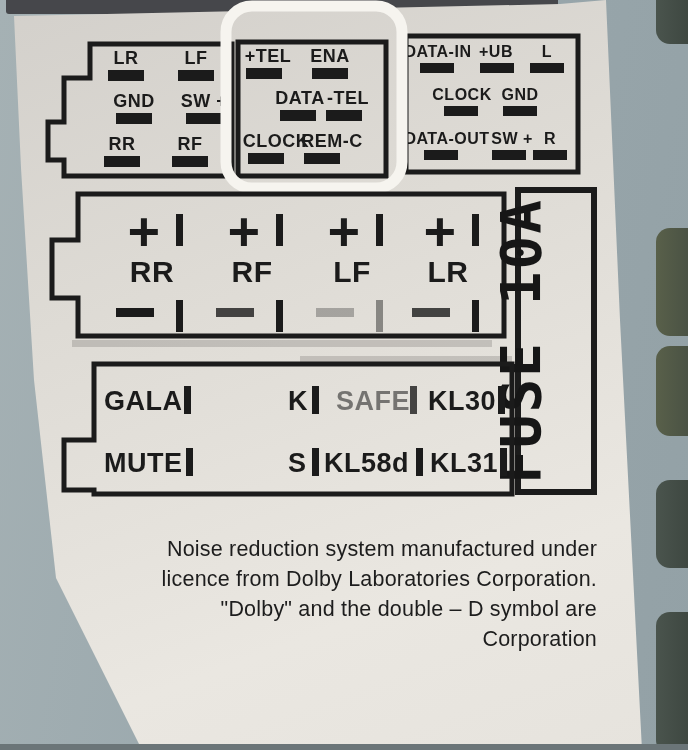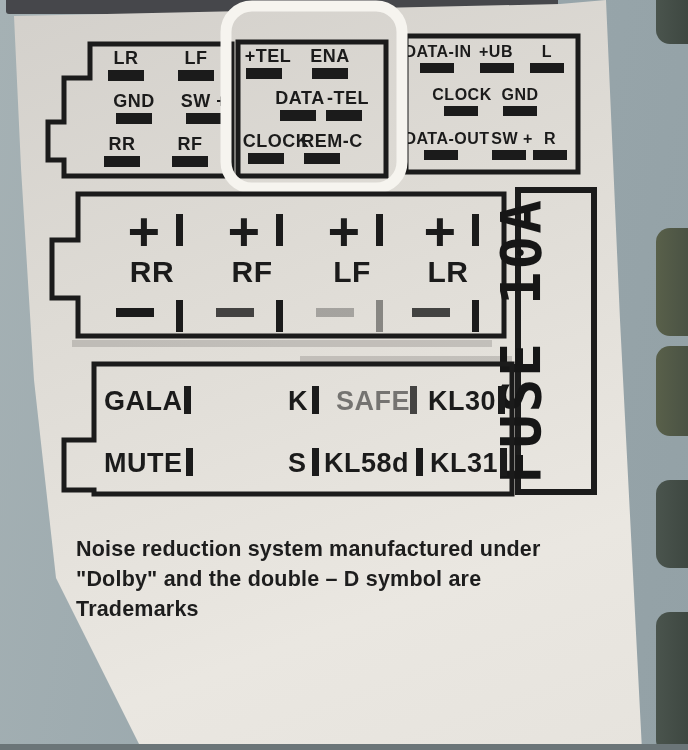--- a/index.html
+++ b/index.html
@@ -34,8 +34,8 @@
   .fade55{opacity:.55;} .fade30{opacity:.3;} .fade45{opacity:.45;} .fade80{opacity:.8;}
   .smudge{opacity:.3; fill:#77756f;}
   .dolby{
-    position:absolute; left:76px; top:534px; width:530px;
-    font-weight:bold; font-size:21.5px; line-height:30px; color:#1d1d1d; letter-spacing:.2px;
+    position:absolute; left:67px; top:534px; width:530px;
+    font-weight:normal; font-size:21.5px; line-height:30px; color:#1d1d1d; letter-spacing:.2px;text-align:right;
   }
 </style>
 </head>

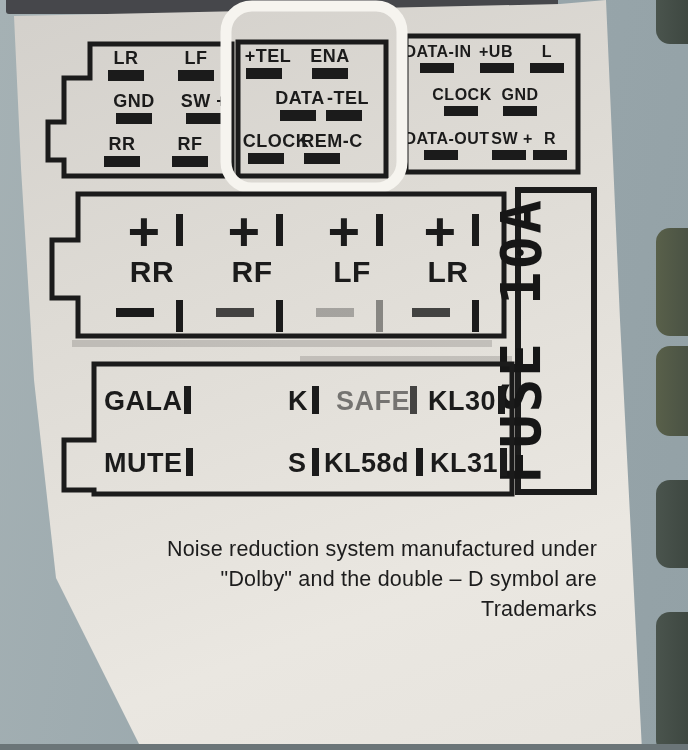--- a/index.html
+++ b/index.html
@@ -157,6 +157,7 @@
 
   <div class="dolby">
     <div>Noise reduction system manufactured under</div>
+    <div>licence from Dolby Laboratories Corporation.</div>
     <div>"Dolby" and the double – D symbol are</div>
     <div>Trademarks</div>
   </div>

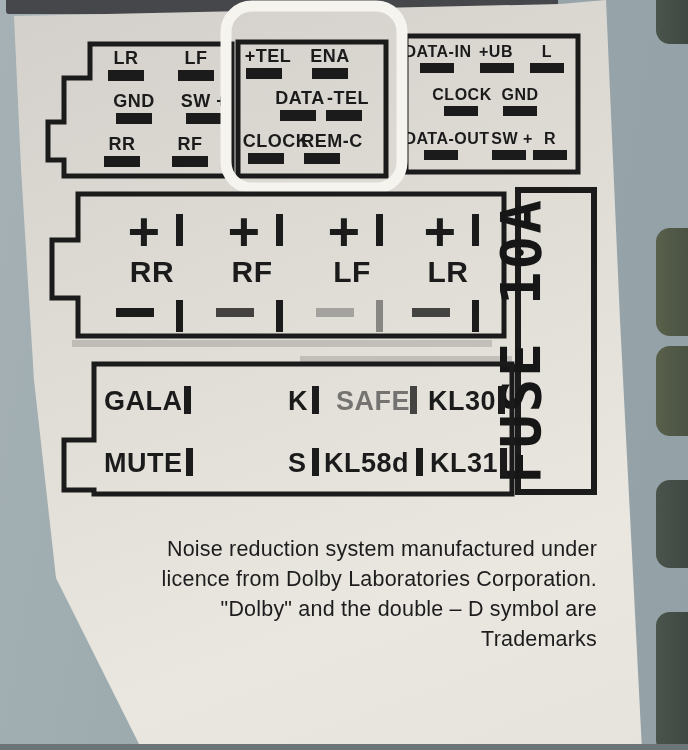--- a/index.html
+++ b/index.html
@@ -159,7 +159,7 @@
     <div>Noise reduction system manufactured under</div>
     <div>licence from Dolby Laboratories Corporation.</div>
     <div>"Dolby" and the double – D symbol are</div>
-    <div>Trademarks</div>
+    <div>Corporation</div>
   </div>
 
 </div>

